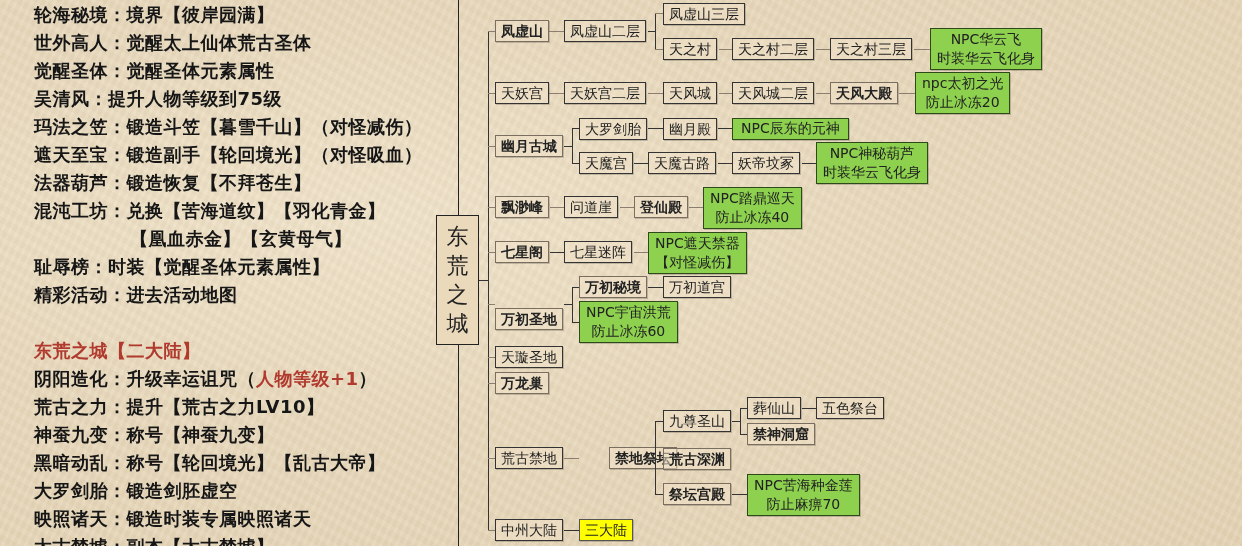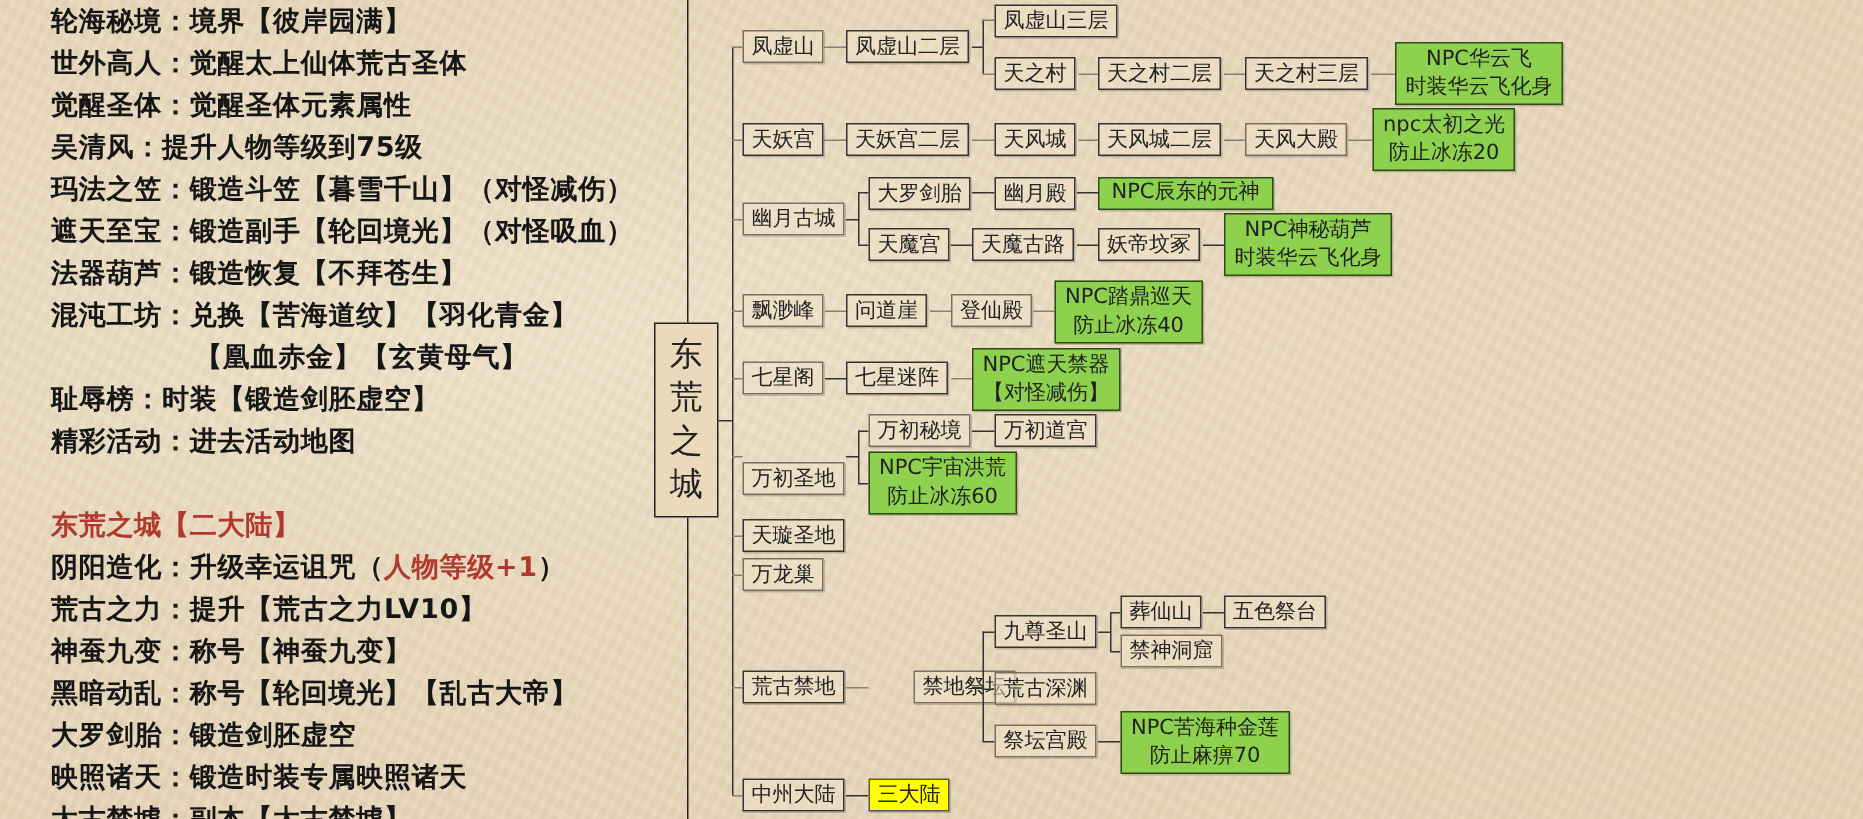--- a/index.html
+++ b/index.html
@@ -33,7 +33,7 @@
     font-size:14px; color:#222; padding:0 5px; white-space:nowrap;
     box-shadow: 1px 1px 0 rgba(0,0,0,0.18);
   }
-  .node.soft { border-color:#7a6e60; }
+  .node.soft { border-color:#7a6e60;font-weight:bold; }
   .node.green {
     background:#8dd14e; border-color:#2f4a1a; text-align:center;
     line-height:19px; padding:1px 6px;

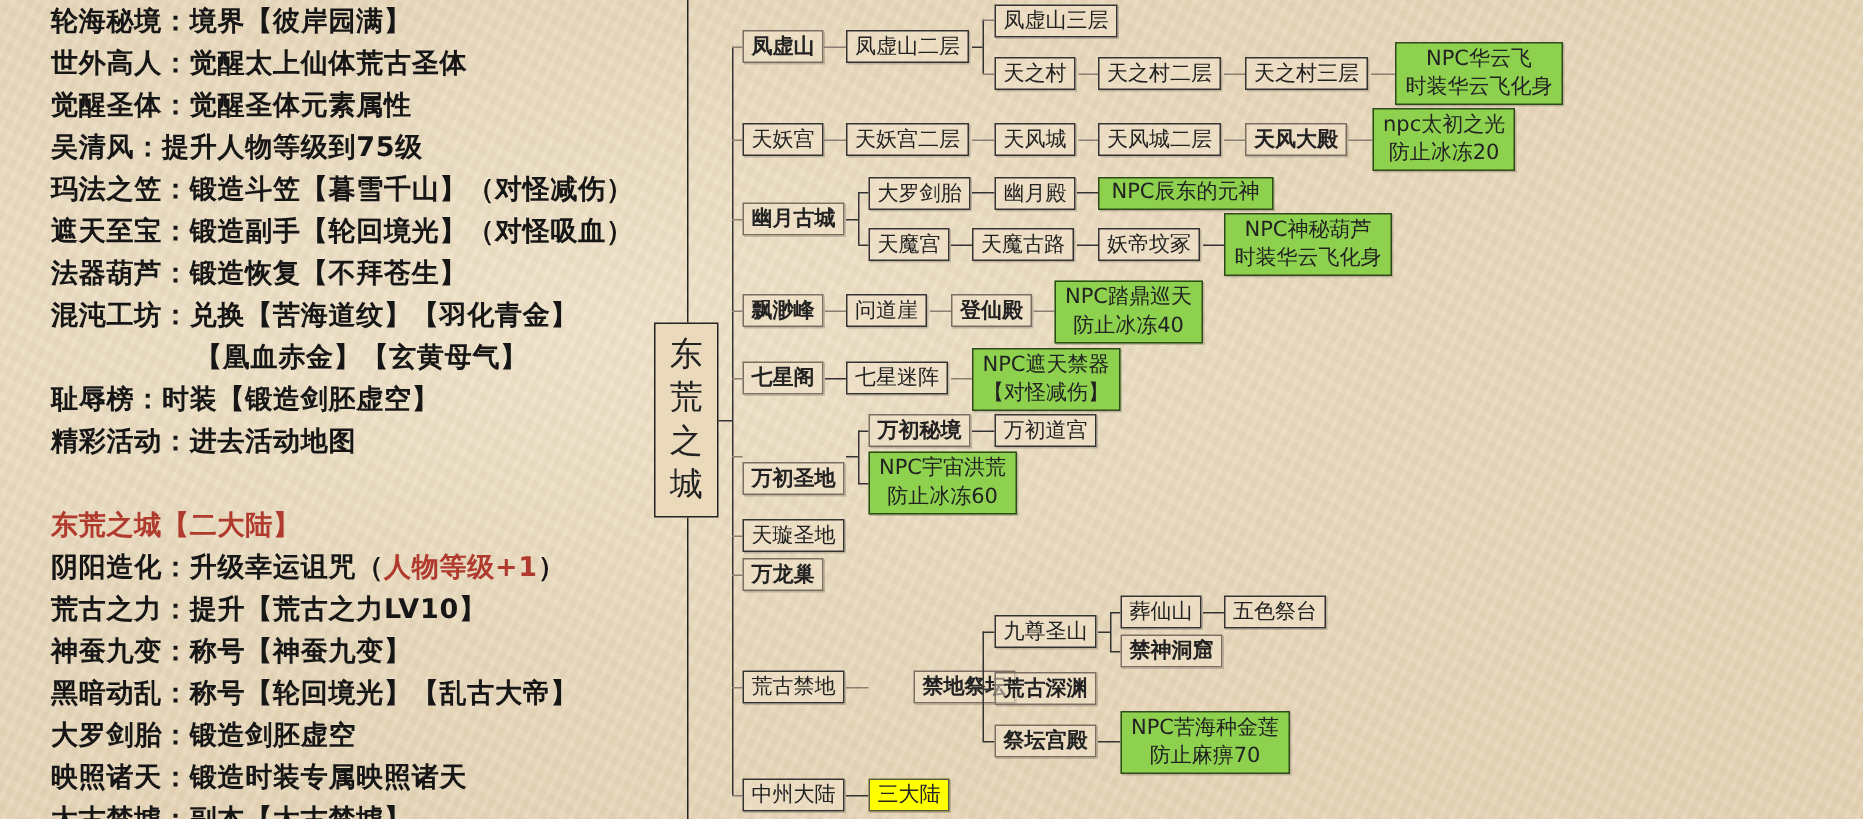--- a/index.html
+++ b/index.html
@@ -59,7 +59,7 @@
   <div class="line" style="top:169px">法器葫芦：锻造恢复【不拜苍生】</div>
   <div class="line" style="top:197px">混沌工坊：兑换【苦海道纹】【羽化青金】</div>
   <div class="line" style="top:225px;left:96px">【凰血赤金】【玄黄母气】</div>
-  <div class="line" style="top:253px">耻辱榜：时装【锻造剑胚虚空】</div>
+  <div class="line" style="top:253px">耻辱榜：时装【觉醒圣体元素属性】</div>
   <div class="line" style="top:281px">精彩活动：进去活动地图</div>
   <div class="line red" style="top:337px">东荒之城【二大陆】</div>
   <div class="line" style="top:365px">

